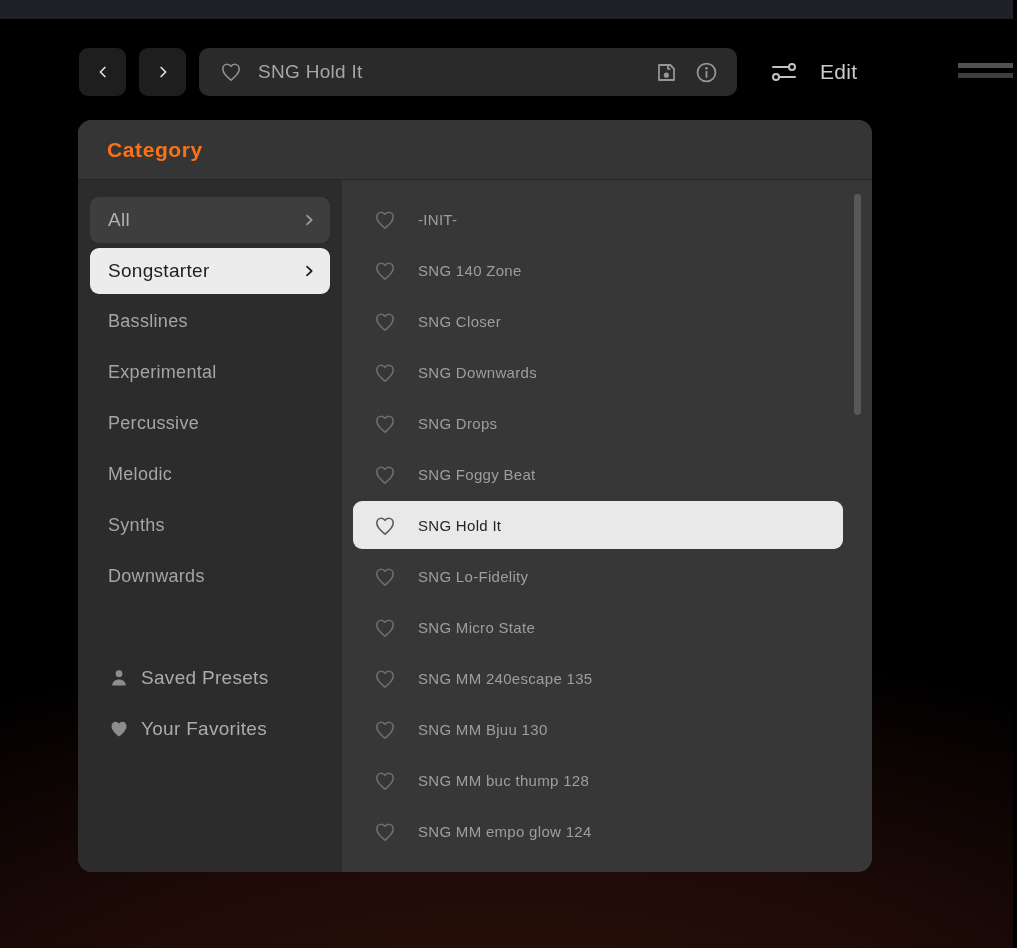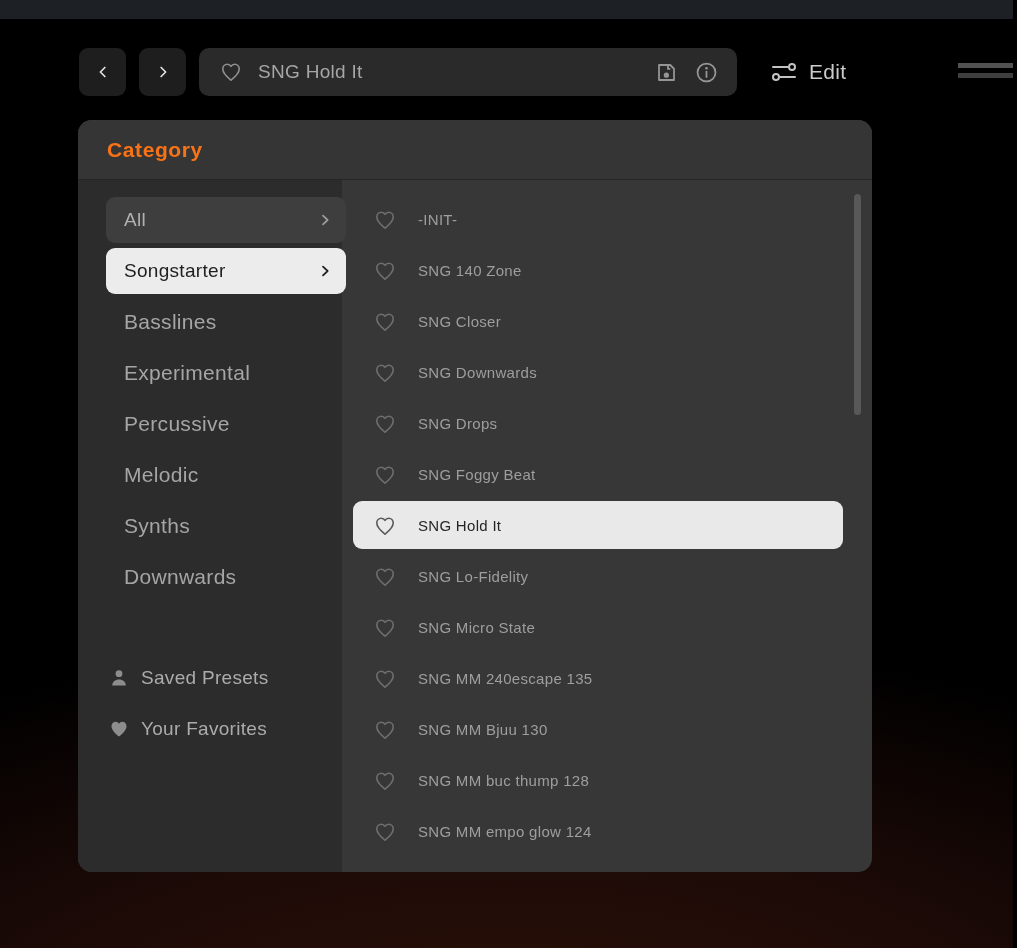--- a/index.html
+++ b/index.html
@@ -29,7 +29,7 @@
   .field-icon + .field-icon { margin-left:15px; }
 
   .edit-group { position:absolute; left:770px; top:48px; height:48px; display:flex;
-    align-items:center; gap:11px; cursor:pointer; }
+    align-items:center; gap:22px; cursor:pointer; }
   .edit-group svg { width:28px; height:26px; color:#c2c2c2; }
   .edit-group .edit-lbl { font-size:21px; color:#cbcbcb; letter-spacing:.3px; }
 

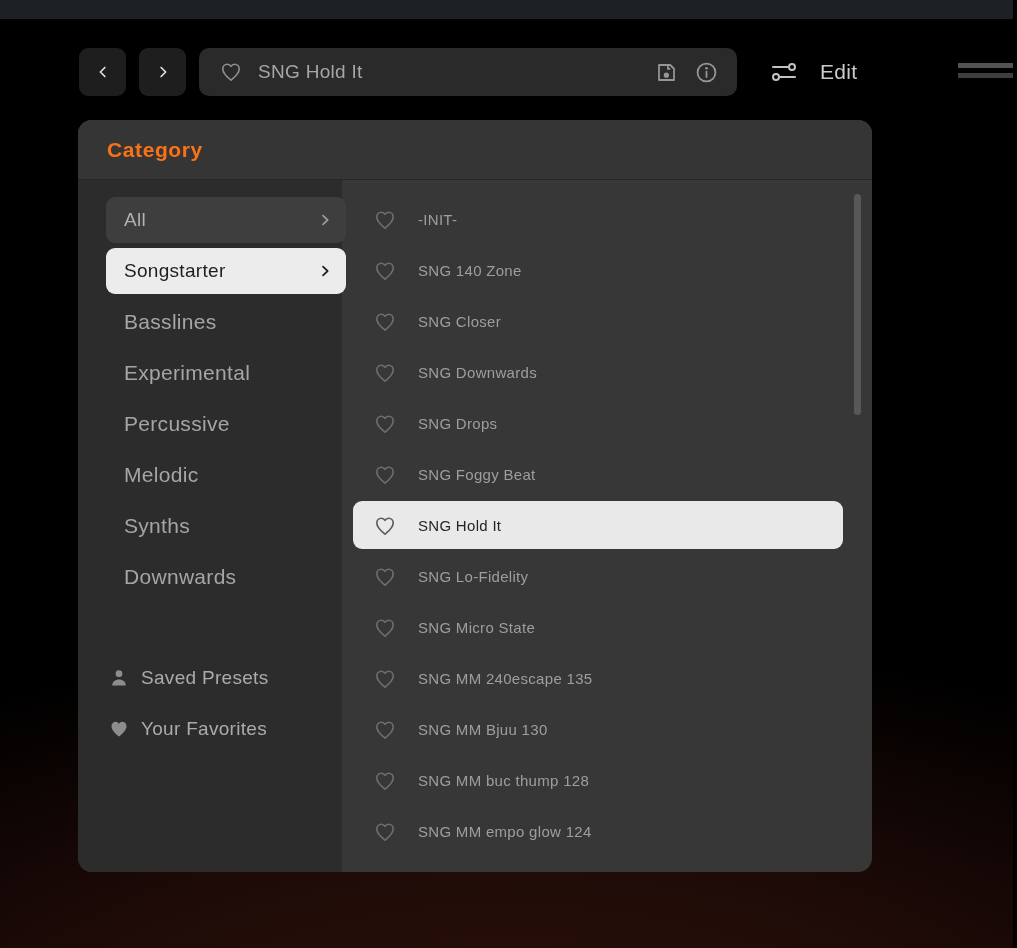--- a/index.html
+++ b/index.html
@@ -51,7 +51,7 @@
   .panel-header .hdr.pre { left:293px; }
 
   
-  .cat-list { position:absolute; left:0; top:61px; width:264px; padding-top:13px;margin-left:16px; }
+  .cat-list { position:absolute; left:0; top:61px; width:264px; padding-top:13px; }
   .cat-row { height:51px; display:flex; align-items:center; }
   .cat-row.plain { padding-left:30px; cursor:pointer; }
   .cat-row.plain .lbl { font-size:21px; color:#a5a5a5; letter-spacing:.3px; }

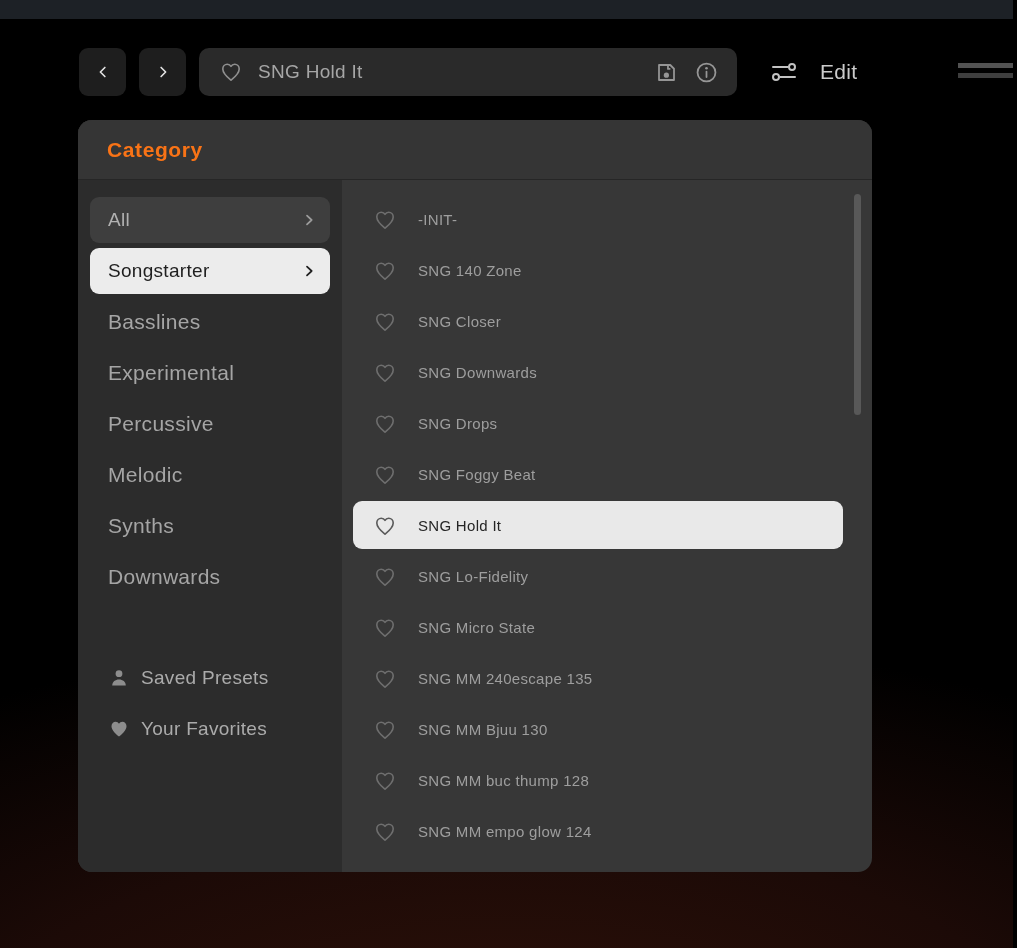--- a/index.html
+++ b/index.html
@@ -54,7 +54,7 @@
   .cat-list { position:absolute; left:0; top:61px; width:264px; padding-top:13px; }
   .cat-row { height:51px; display:flex; align-items:center; }
   .cat-row.plain { padding-left:30px; cursor:pointer; }
-  .cat-row.plain .lbl { font-size:21px; color:#a5a5a5; letter-spacing:.3px; }
+  .cat-row.plain .lbl { font-size:18px; color:#a5a5a5; letter-spacing:.3px; }
   .cat-btn { margin:0 12px; width:240px; height:46px; border-radius:9px; background:#3e3e3e;
     display:flex; align-items:center; padding:0 13px 0 18px; cursor:pointer; }
   .cat-btn .lbl { flex:1; font-size:19px; color:#b1b1b1; letter-spacing:.3px; }

